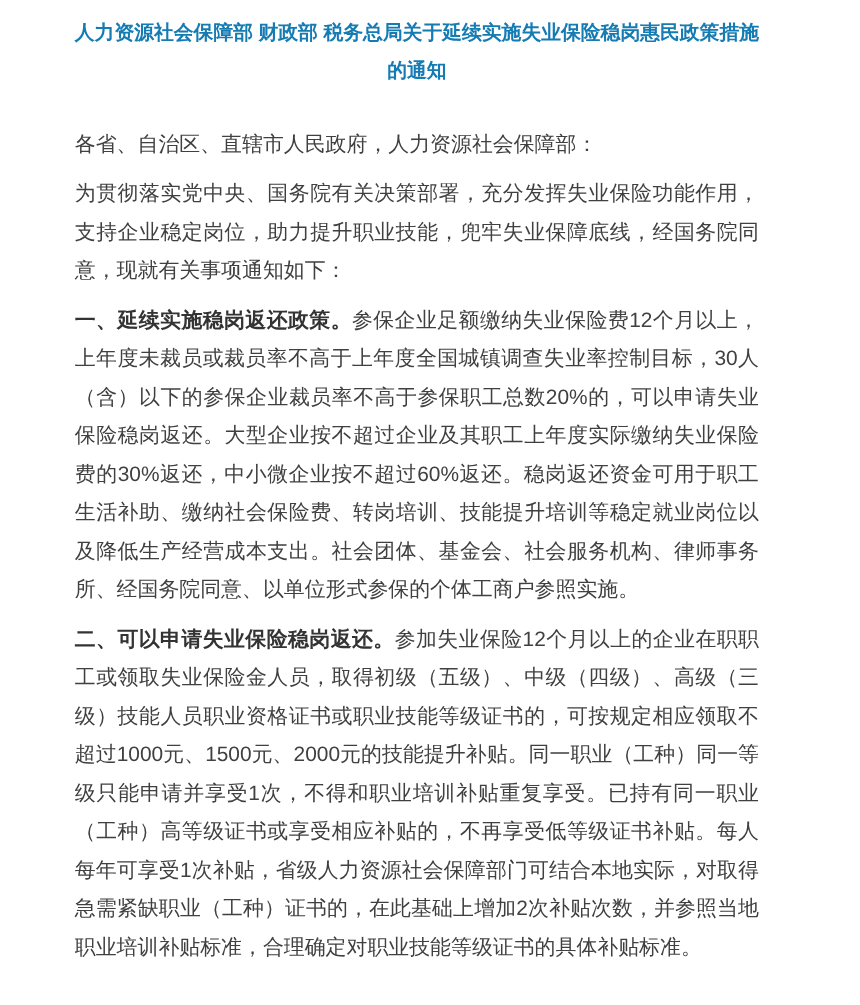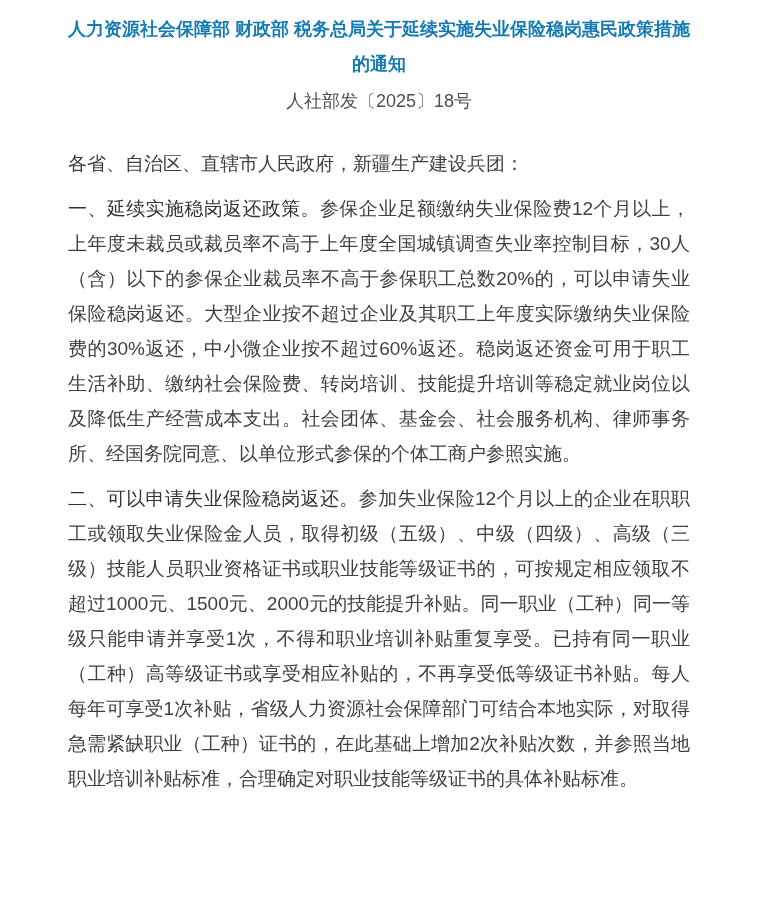--- a/index.html
+++ b/index.html
@@ -57,7 +57,6 @@
 <div class="page">
   <h1 class="title">人力资源社会保障部 财政部 税务总局关于延续实施失业保险稳岗惠民政策措施的通知</h1>
 
-  <div class="docnum">人社部发〔2025〕18号</div>
 
   <div class="content">
     <p>各省、自治区、直辖市人民政府，新疆生产建设兵团：</p>

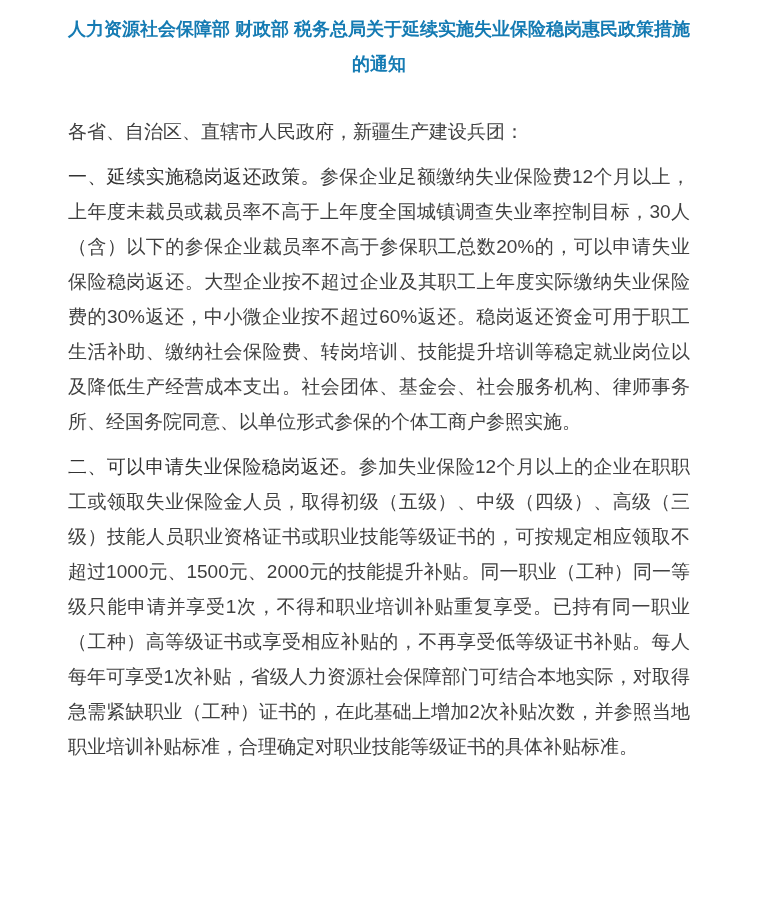--- a/index.html
+++ b/index.html
@@ -59,7 +59,7 @@
 
 
   <div class="content">
-    <p>各省、自治区、直辖市人民政府，新疆生产建设兵团：</p>
+    <p>各省、自治区、直辖市人民政府，人力资源社会保障部：</p>
 
 
     <p><span class="sec-head">一、延续实施稳岗返还政策。</span><span>参保企业足额缴纳失业保险费12个月以上，上年度未裁员或裁员率不高于上年度全国城镇调查失业率控制目标，30人（含）以下的参保企业裁员率不高于参保职工总数20%的，可以申请失业保险稳岗返还。大型企业按不超过企业及其职工上年度实际缴纳失业保险费的30%返还，中小微企业按不超过60%返还。稳岗返还资金可用于职工生活补助、缴纳社会保险费、转岗培训、技能提升培训等稳定就业岗位以及降低生产经营成本支出。社会团体、基金会、社会服务机构、律师事务所、经国务院同意、以单位形式参保的个体工商户参照实施。</span></p>

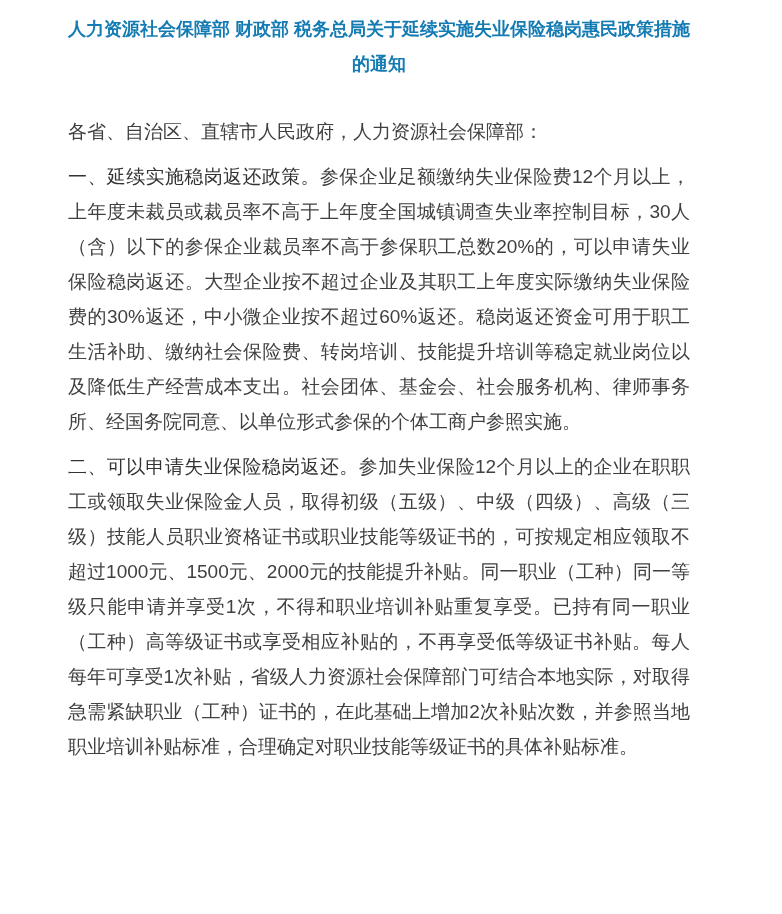--- a/index.html
+++ b/index.html
@@ -61,6 +61,7 @@
   <div class="content">
     <p>各省、自治区、直辖市人民政府，人力资源社会保障部：</p>
 
+    <p>为贯彻落实党中央、国务院有关决策部署，充分发挥失业保险功能作用，支持企业稳定岗位，助力提升职业技能，兜牢失业保障底线，经国务院同意，现就有关事项通知如下：</p>
 
     <p><span class="sec-head">一、延续实施稳岗返还政策。</span><span>参保企业足额缴纳失业保险费12个月以上，上年度未裁员或裁员率不高于上年度全国城镇调查失业率控制目标，30人（含）以下的参保企业裁员率不高于参保职工总数20%的，可以申请失业保险稳岗返还。大型企业按不超过企业及其职工上年度实际缴纳失业保险费的30%返还，中小微企业按不超过60%返还。稳岗返还资金可用于职工生活补助、缴纳社会保险费、转岗培训、技能提升培训等稳定就业岗位以及降低生产经营成本支出。社会团体、基金会、社会服务机构、律师事务所、经国务院同意、以单位形式参保的个体工商户参照实施。</span></p>
 

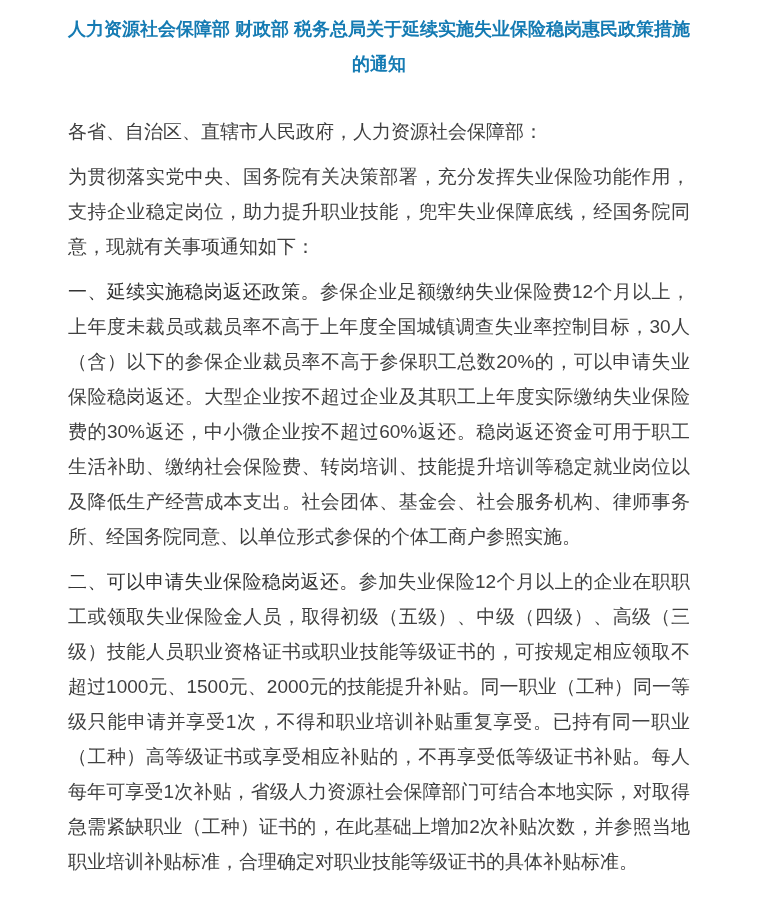--- a/index.html
+++ b/index.html
@@ -47,7 +47,7 @@
     margin: 0 0 10px 0;
   }
   .sec-head {
-    font-weight: normal;
+    font-weight: bold;
     color: var(--heading, #333333);
   }
 </style>

